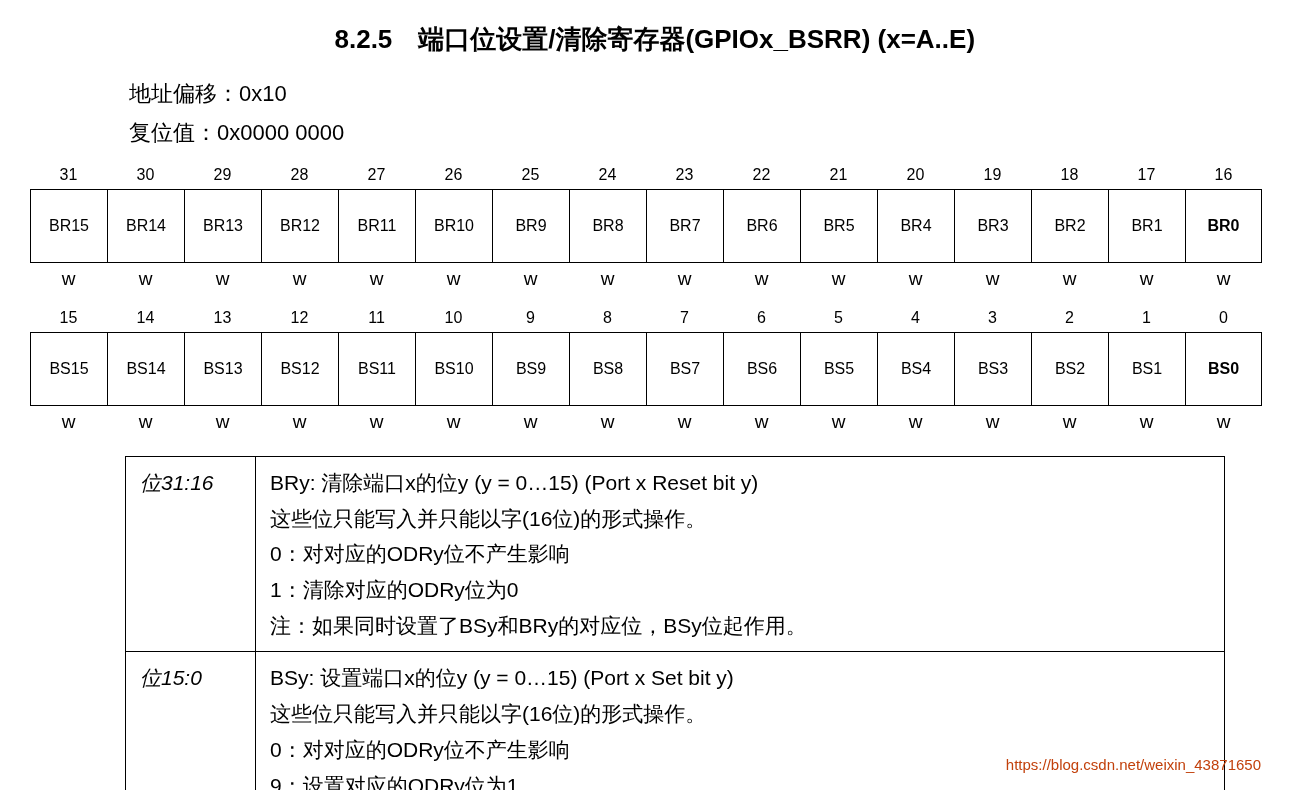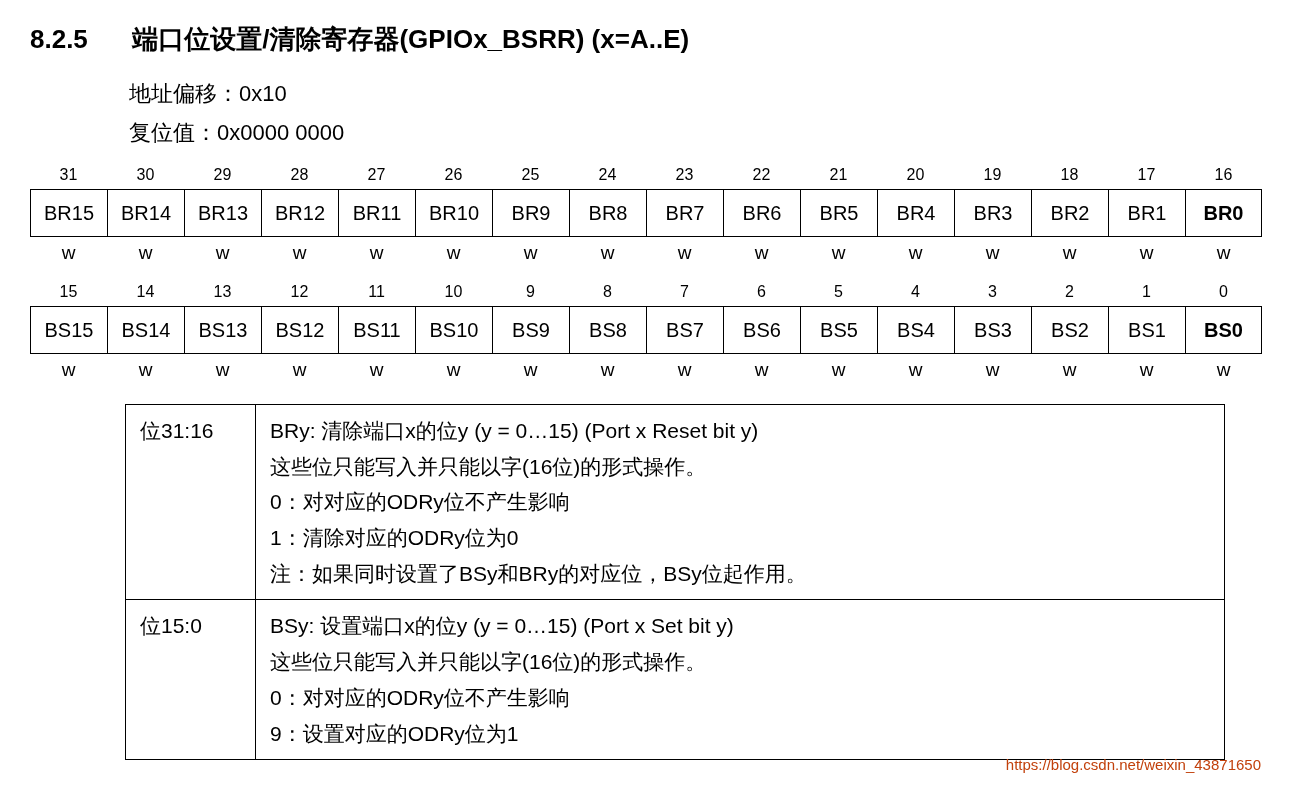--- a/index.html
+++ b/index.html
@@ -16,6 +16,7 @@
       font-weight: bold;
       font-size: 26px;
       margin-bottom: 18px;
+      text-align: center;
     }
     .heading .num { display: inline-block; width: 95px; }
     .meta {

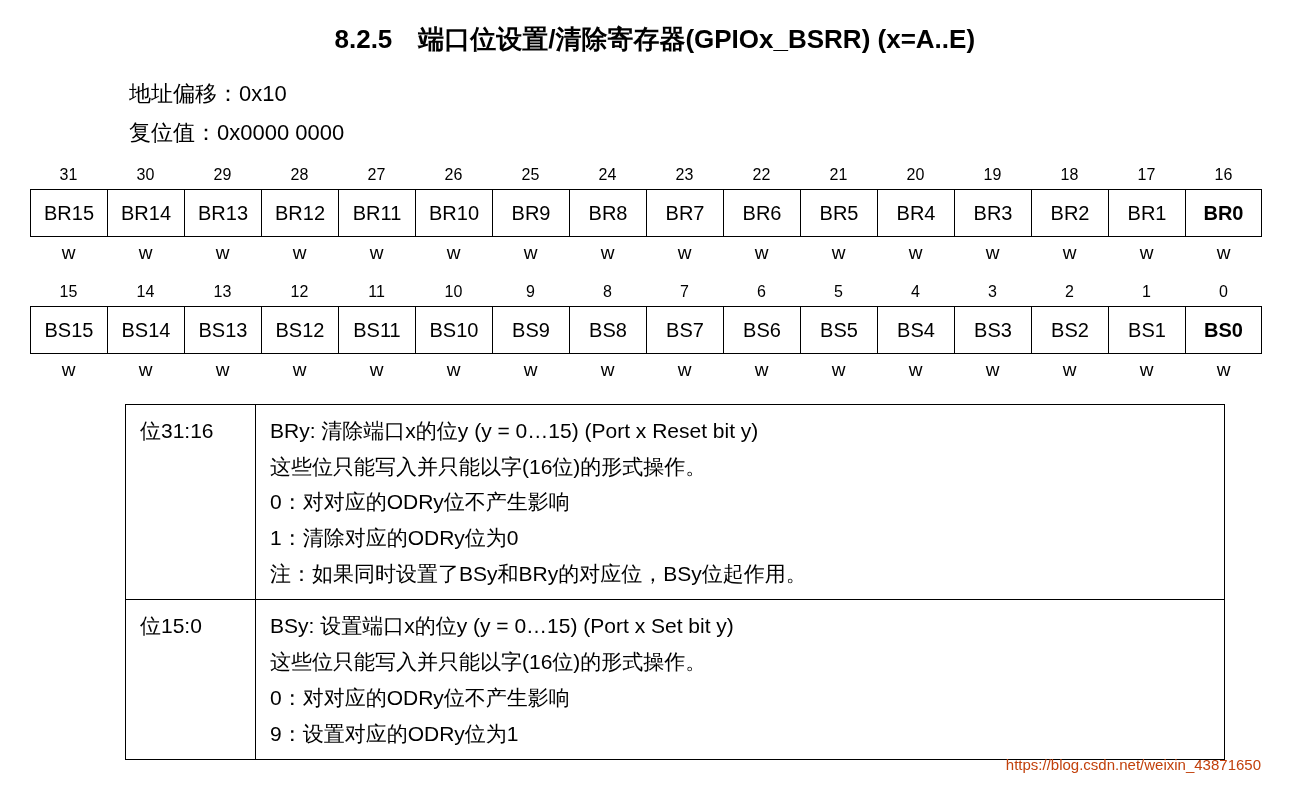--- a/index.html
+++ b/index.html
@@ -38,8 +38,8 @@
     .bit-name-row .bit-cell {
       border: 1.5px solid #000;
       border-right: none;
-      padding: 8px 0;
-      font-size: 20px;
+      padding: 24px 0;
+      font-size: 16px;
     }
     .bit-name-row .bit-cell:last-child { border-right: 1.5px solid #000; font-weight: bold; }
     .bit-num-row .bit-cell { font-size: 16px; padding: 2px 0; }

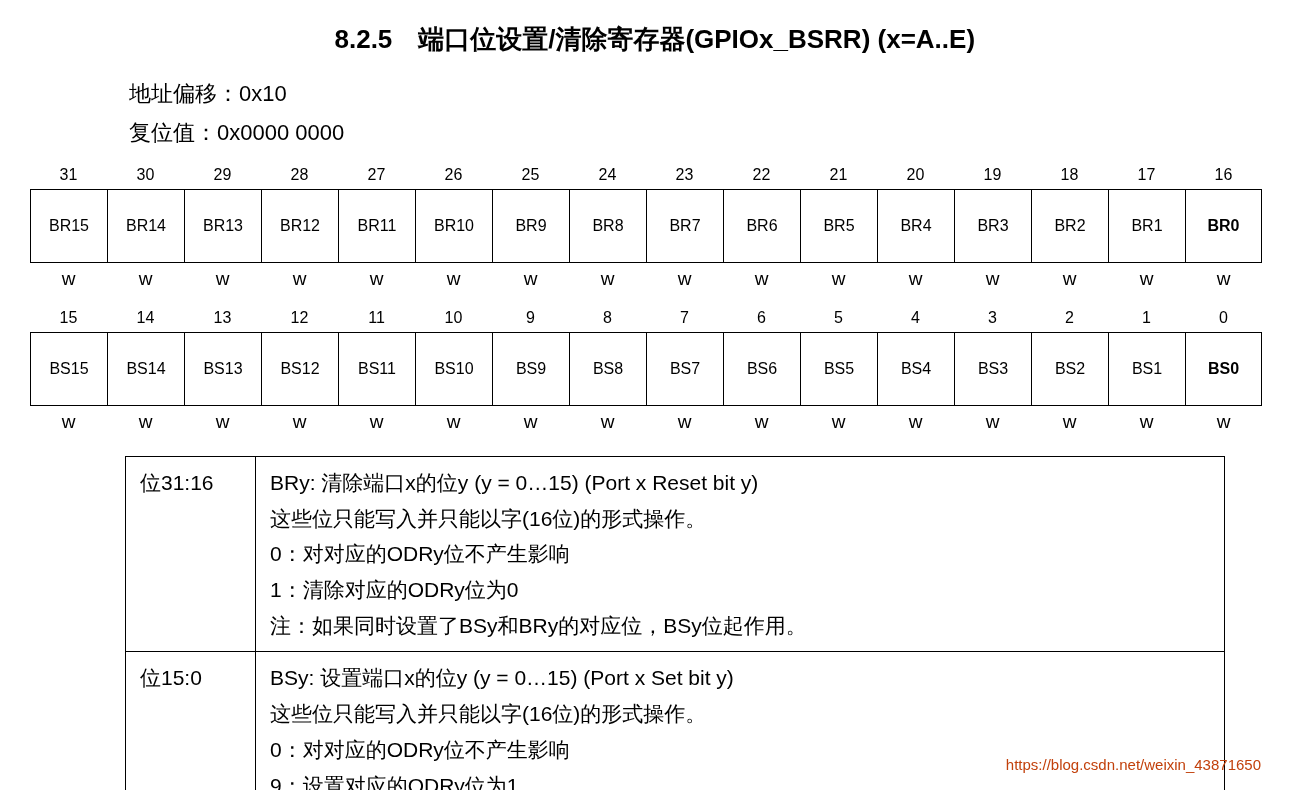--- a/index.html
+++ b/index.html
@@ -58,7 +58,7 @@
       font-size: 21px;
       line-height: 1.7;
     }
-    .desc-table td.range { width: 130px; }
+    .desc-table td.range { width: 130px; font-style: italic; }
     .desc-table .bold { font-weight: normal; }
     .watermark {
       position: absolute;

